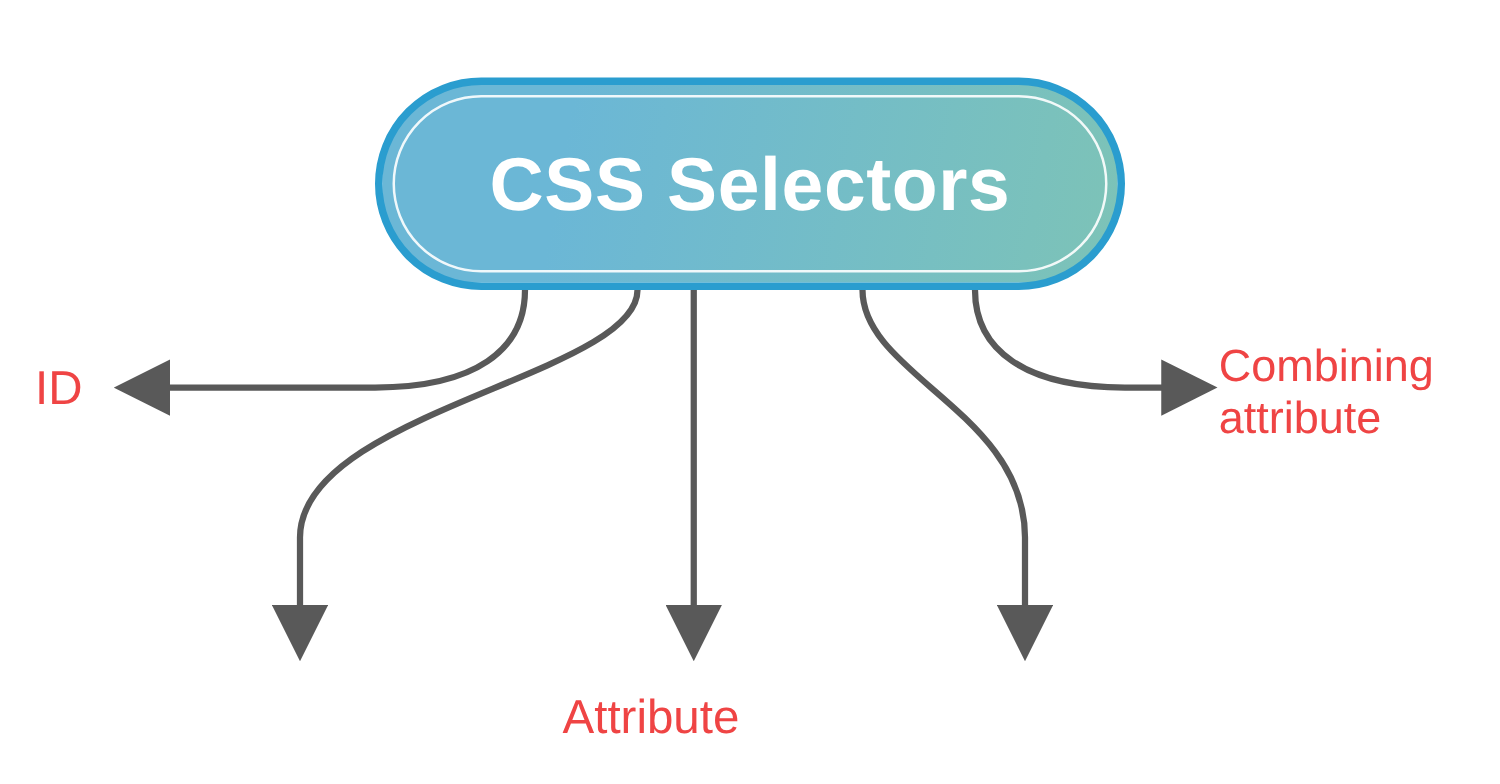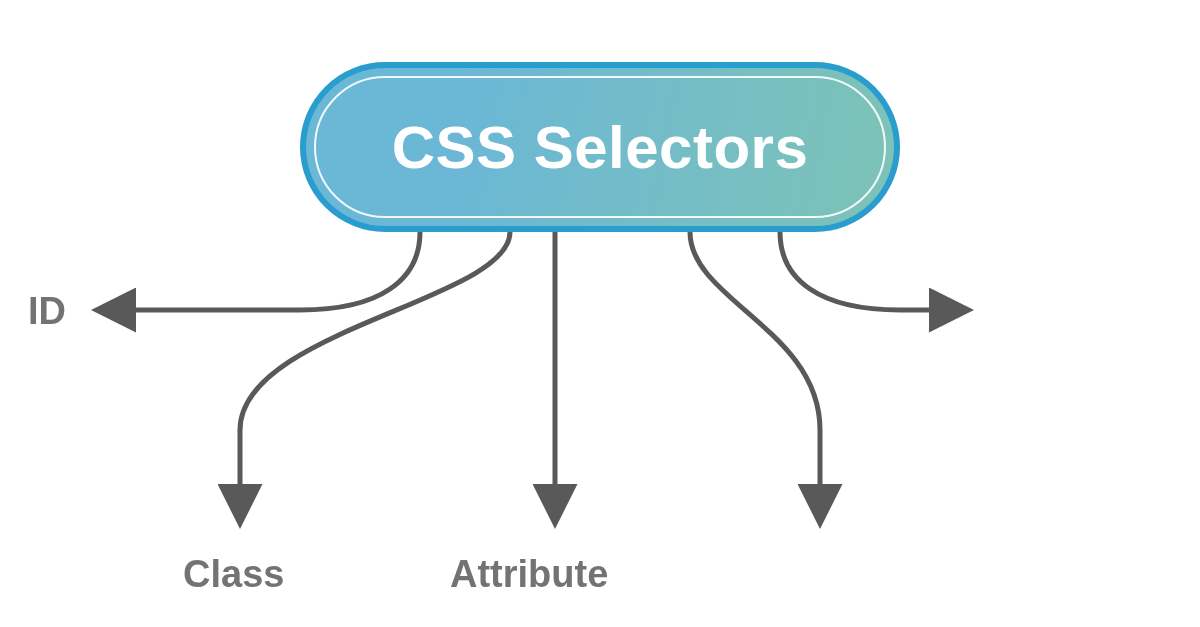--- a/index.html
+++ b/index.html
@@ -58,8 +58,8 @@
   
   .label {
     position: absolute;
-    color: #737373;
-    font-weight: 700;
+    color: #ef4444;
+    font-weight: 400;
     font-size: 38px;
     line-height: 1.15;
     white-space: nowrap;

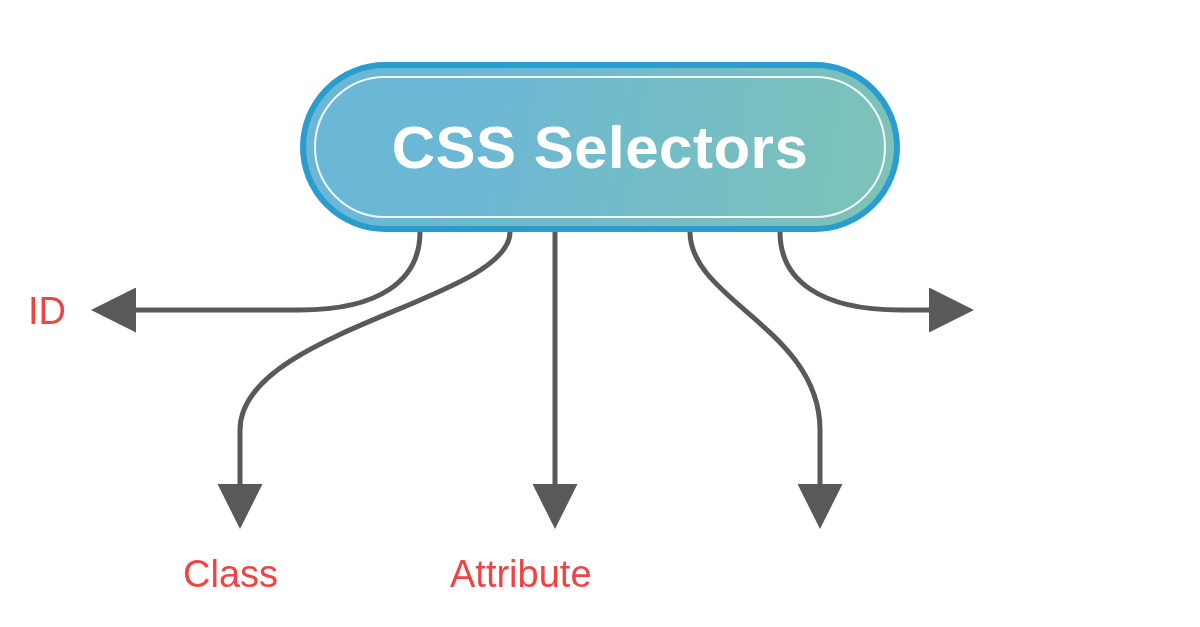--- a/index.html
+++ b/index.html
@@ -109,6 +109,7 @@
   <div id="lbl-attribute" class="label center">Attribute</div>
 
 
+  <div id="lbl-combining" class="label right">Combining<br>attribute</div>
 
 </div>
 

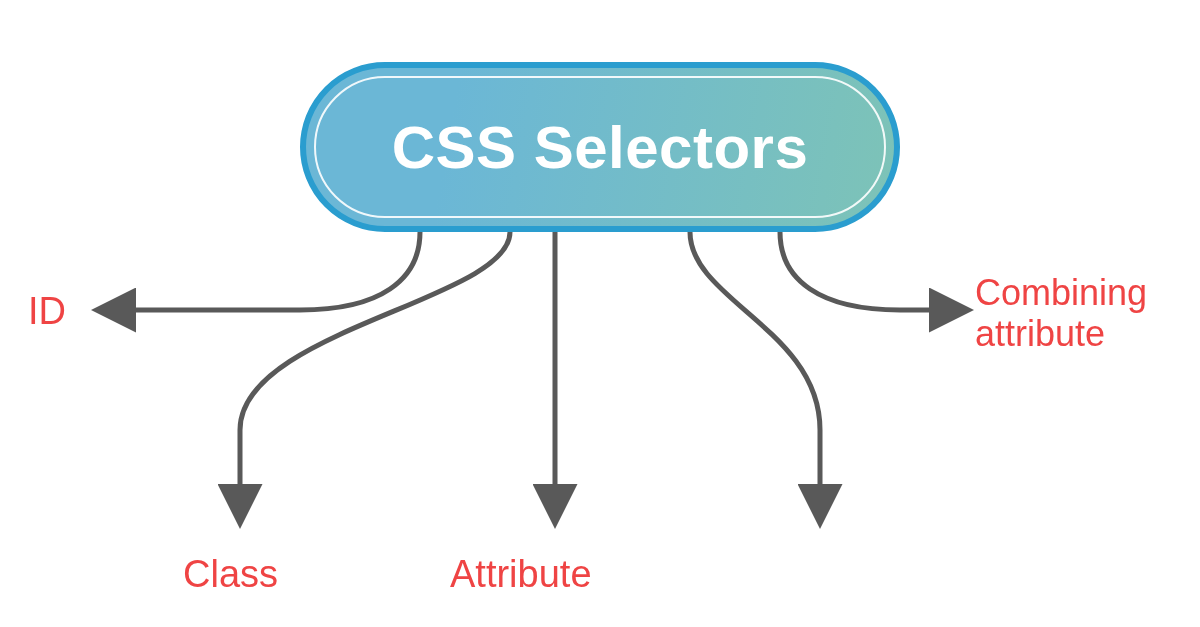--- a/index.html
+++ b/index.html
@@ -104,7 +104,6 @@
 
   <div id="lbl-id" class="label left">ID</div>
 
-  <div id="lbl-class" class="label center">Class</div>
 
   <div id="lbl-attribute" class="label center">Attribute</div>
 

